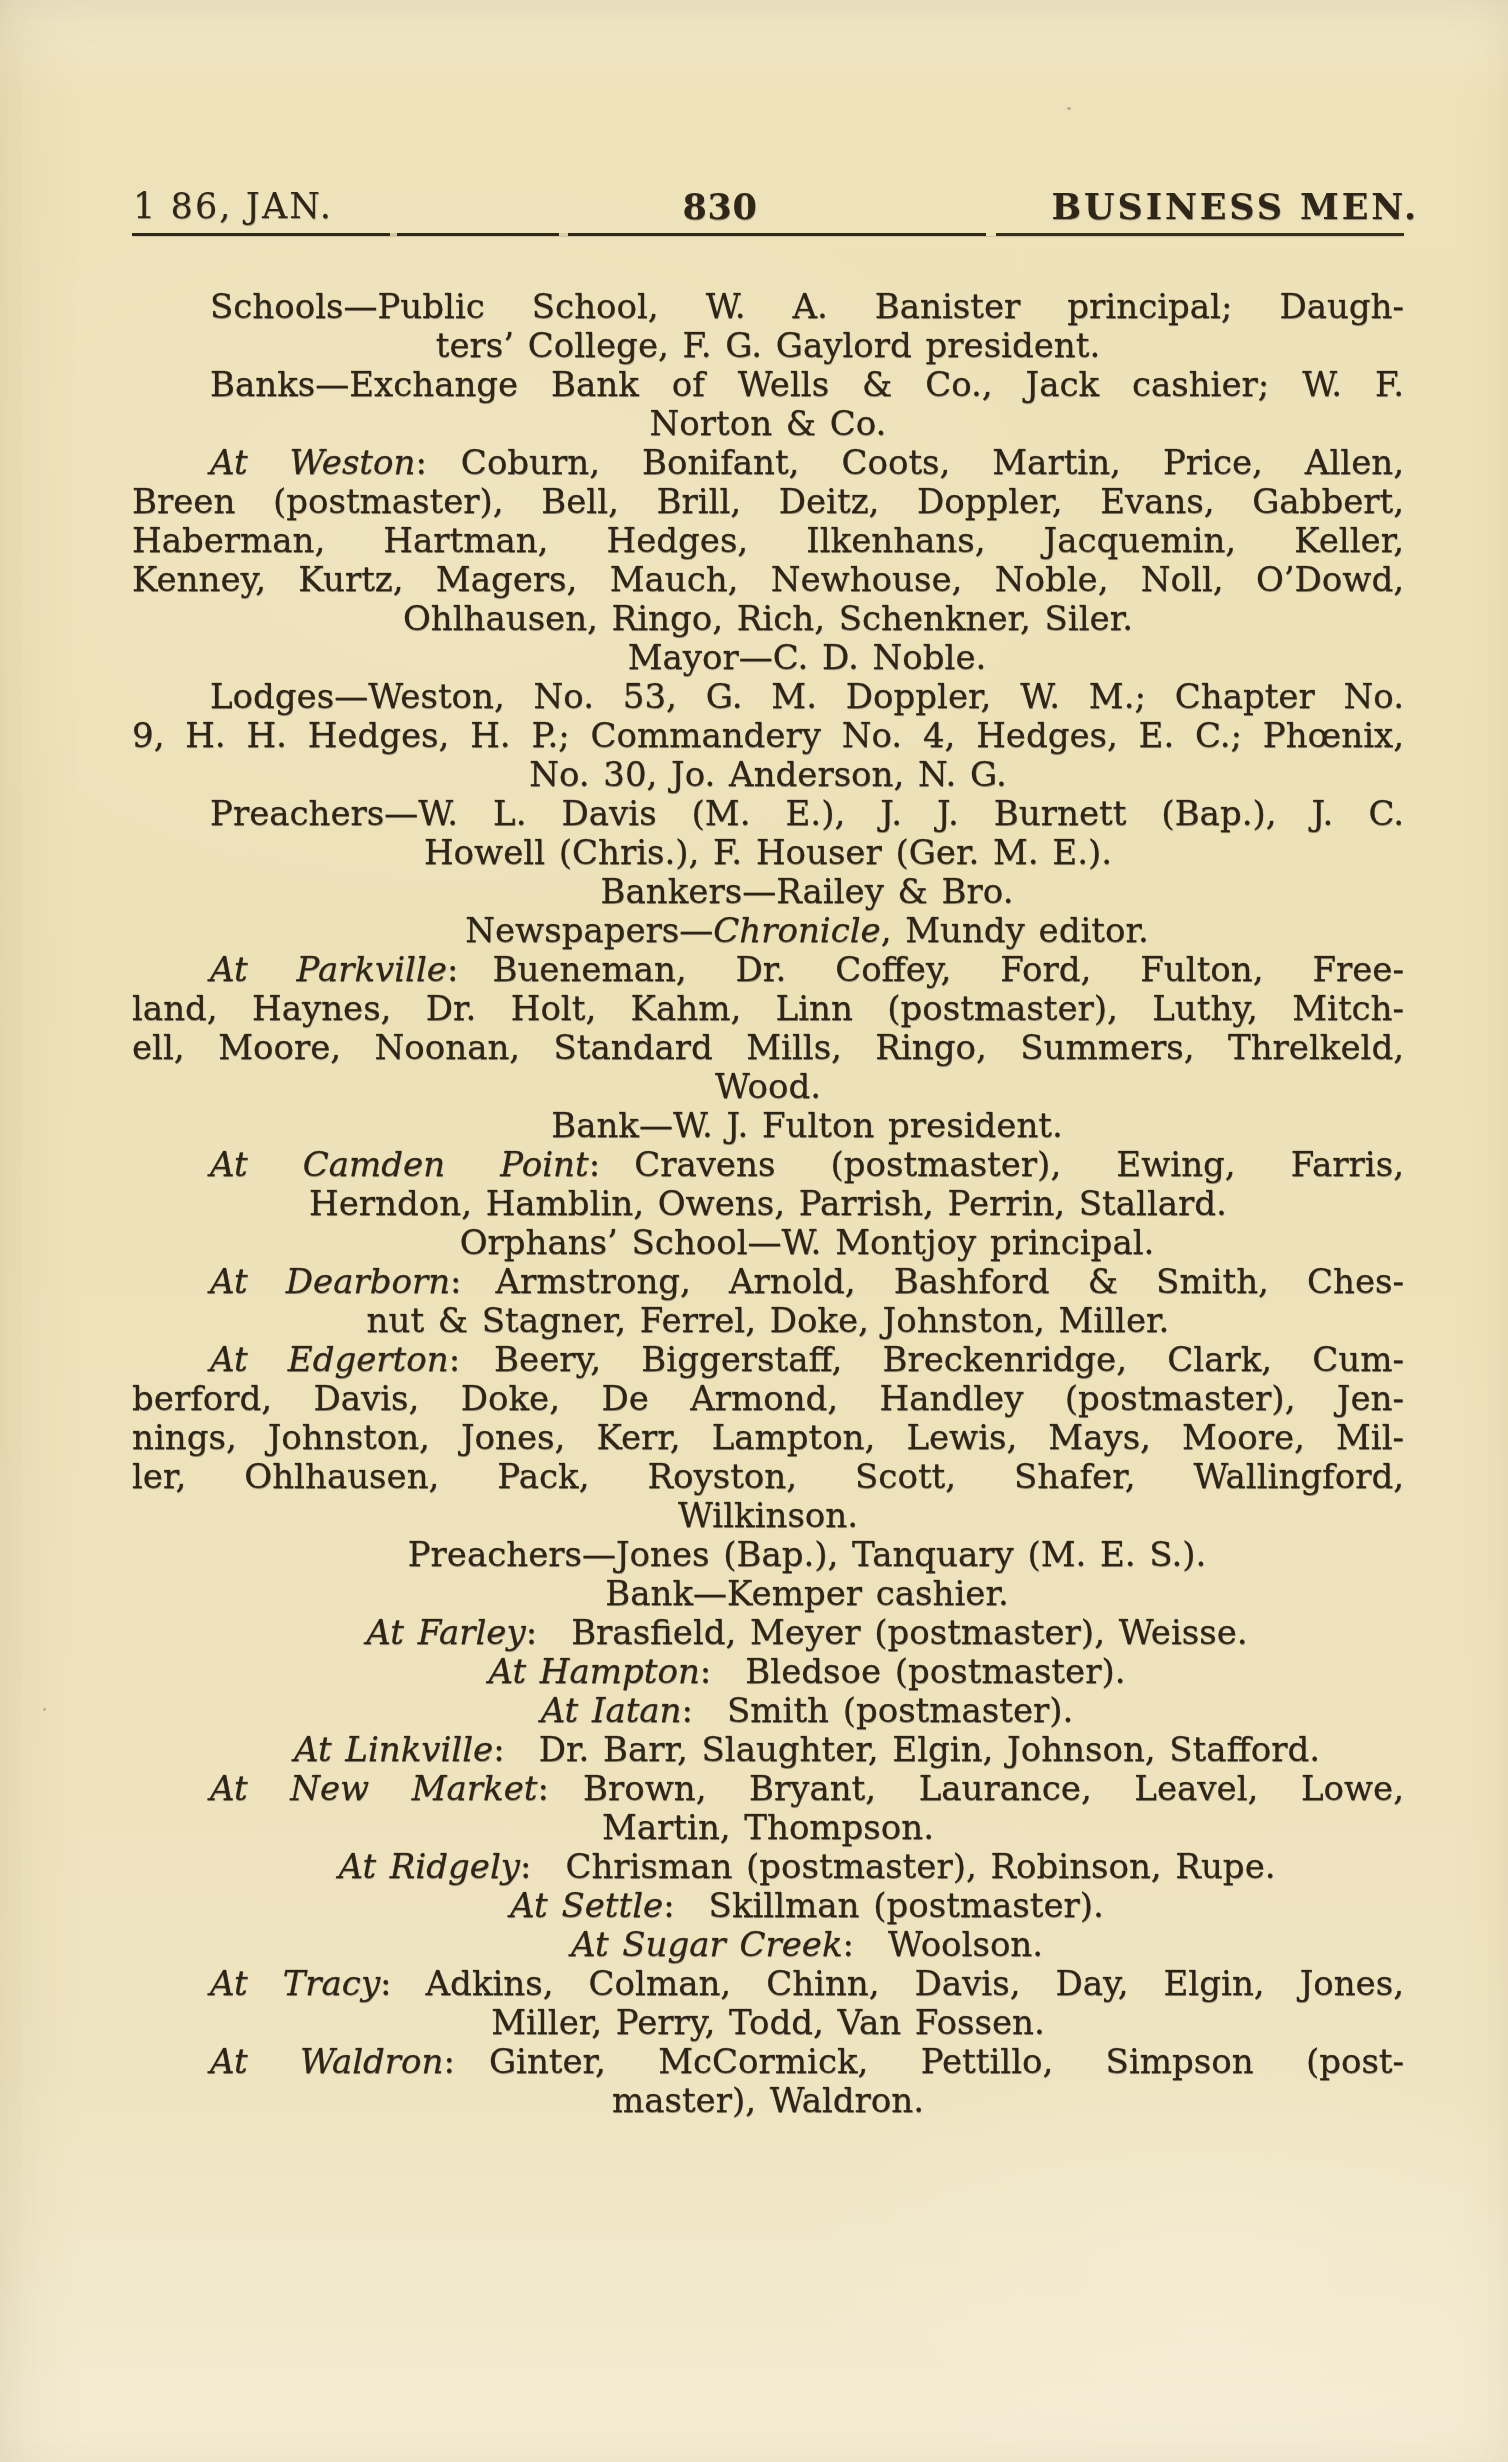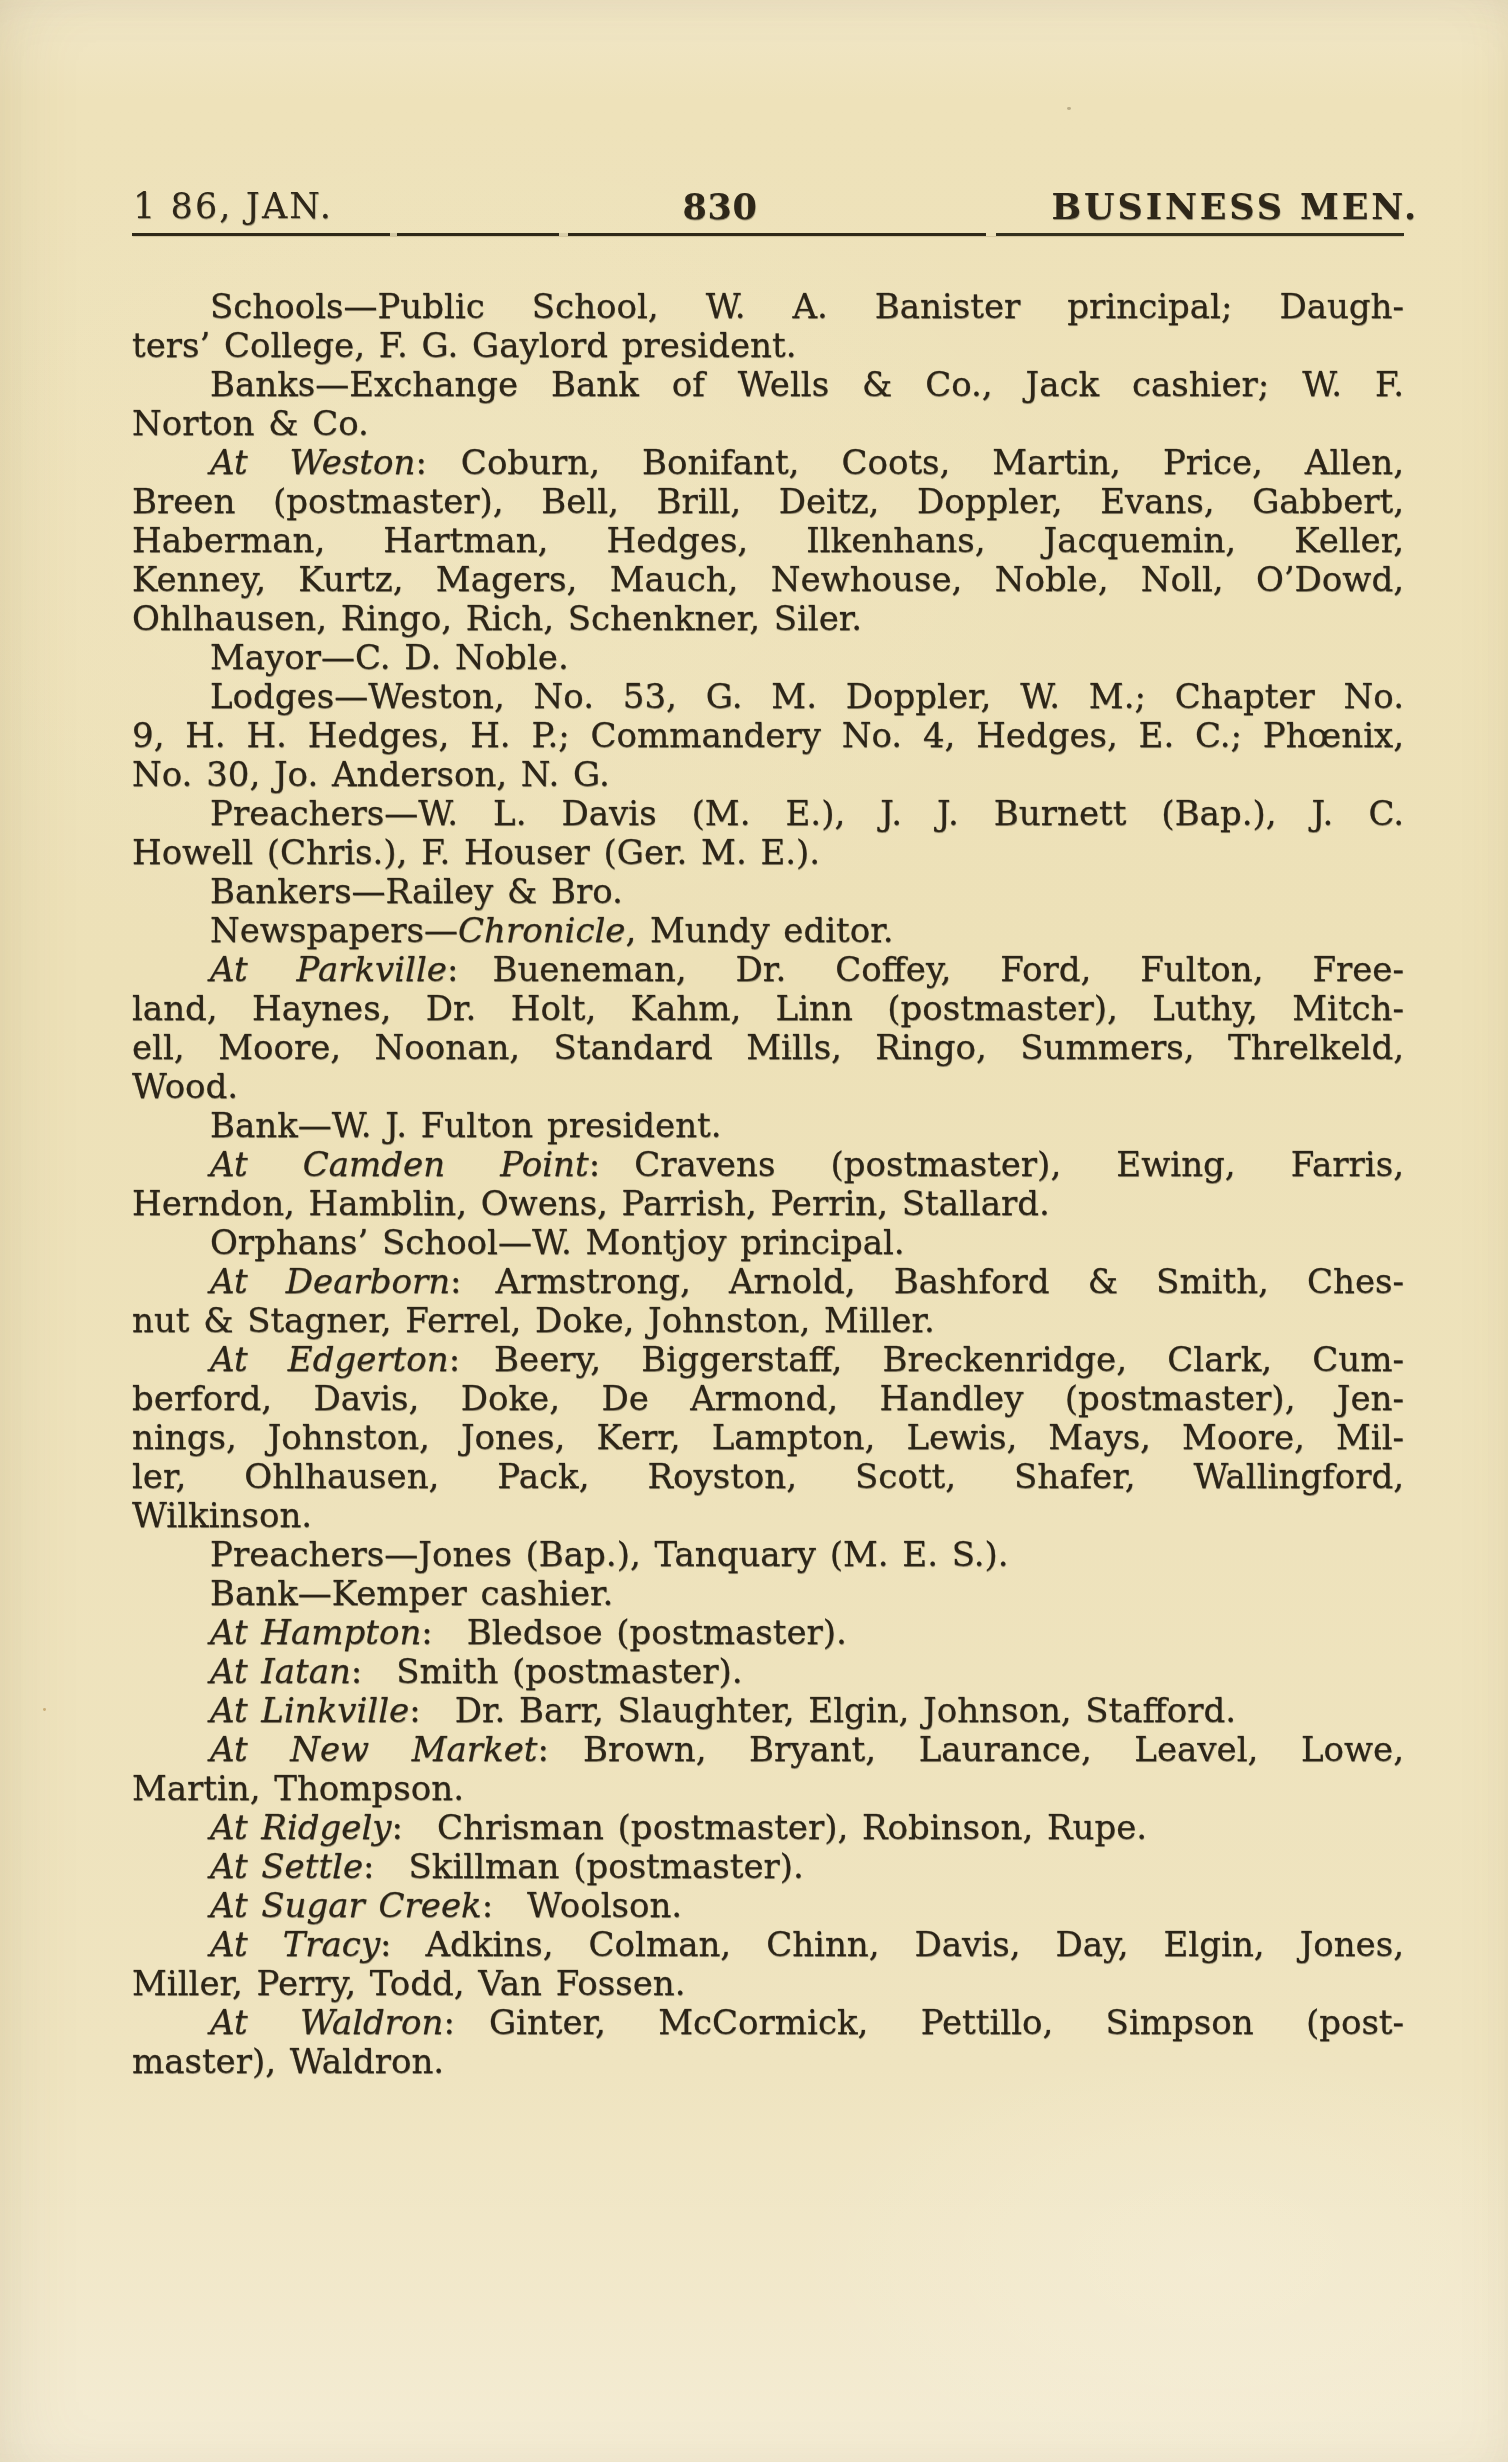--- a/index.html
+++ b/index.html
@@ -61,7 +61,7 @@
     text-shadow: 0.3px 0.5px 0.7px rgba(44,37,24,0.50);
     -webkit-text-stroke: 0.3px rgba(44,37,24,0.55);
   }
-  .line { min-height: 39px; }
+  .line { min-height: 39px; text-align: center; }
   .line.j { text-align: justify; text-align-last: justify; }
   .line.ind { text-indent: 78px; }
   .it { font-style: italic; }

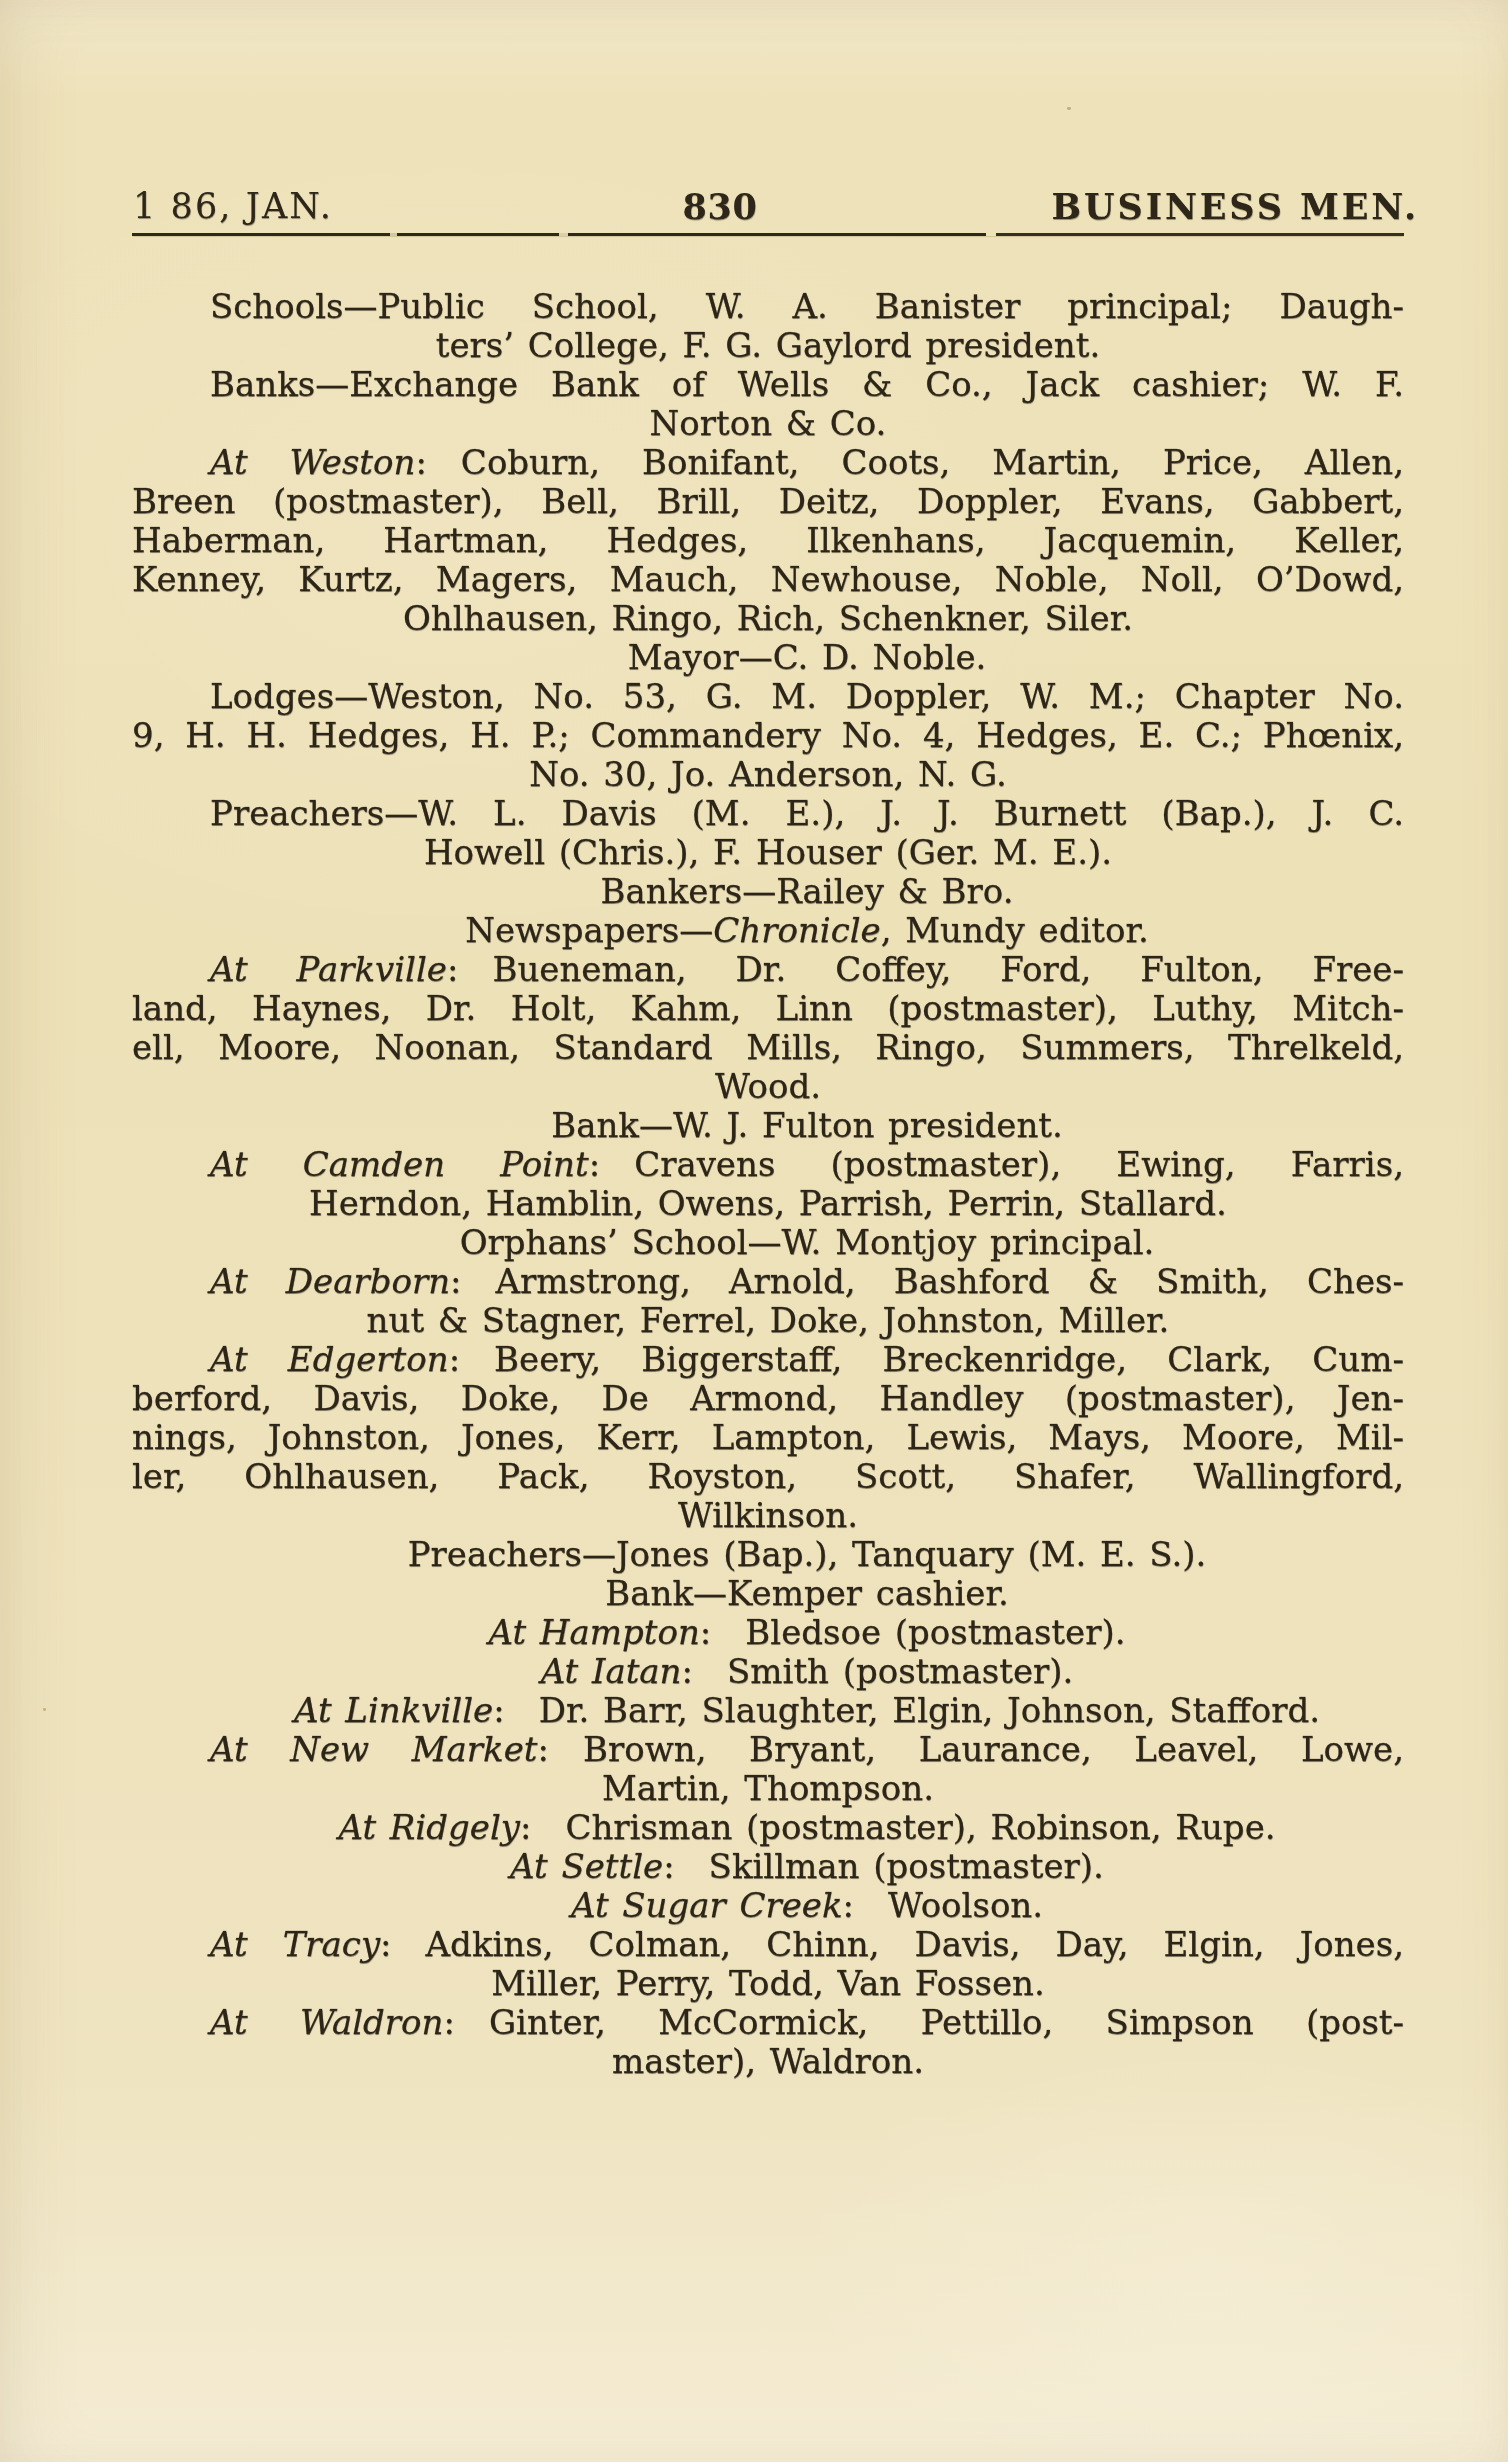--- a/index.html
+++ b/index.html
@@ -115,6 +115,7 @@
       <div class="line"><span>Wilkinson.</span></div>
       <div class="line ind"><span>Preachers—Jones (Bap.), Tanquary (M. E. S.).</span></div>
       <div class="line ind"><span>Bank—Kemper cashier.</span></div>
+      <div class="line ind"><span class="it">At Farley</span><span>: Brasfield, Meyer (postmaster), Weisse.</span></div>
       <div class="line ind"><span class="it">At Hampton</span><span>: Bledsoe (postmaster).</span></div>
       <div class="line ind"><span class="it">At Iatan</span><span>: Smith (postmaster).</span></div>
       <div class="line ind"><span class="it">At Linkville</span><span>: Dr. Barr, Slaughter, Elgin, Johnson, Stafford.</span></div>

